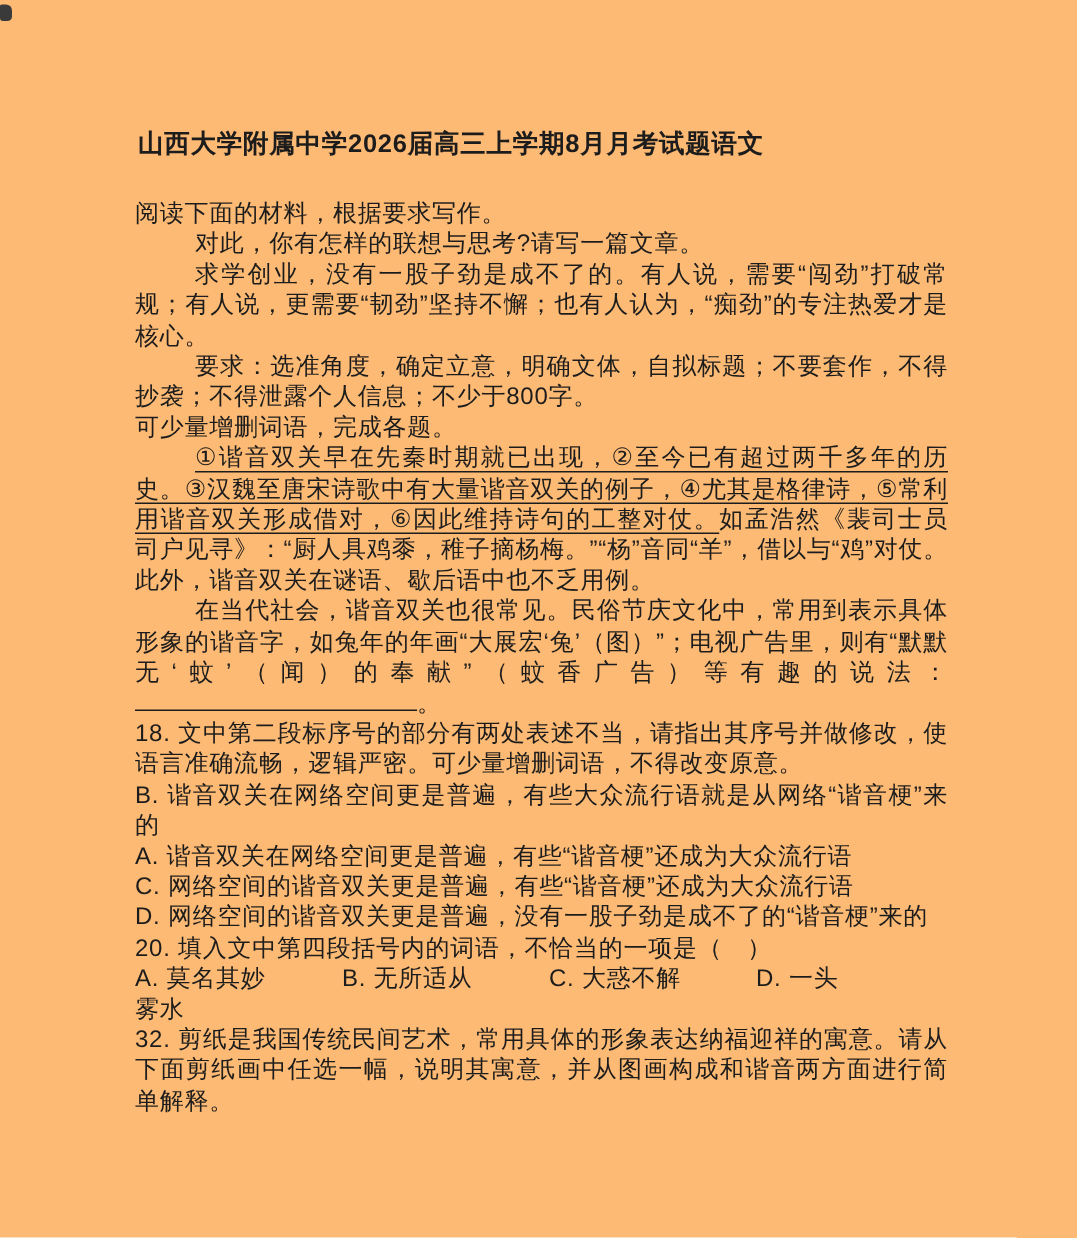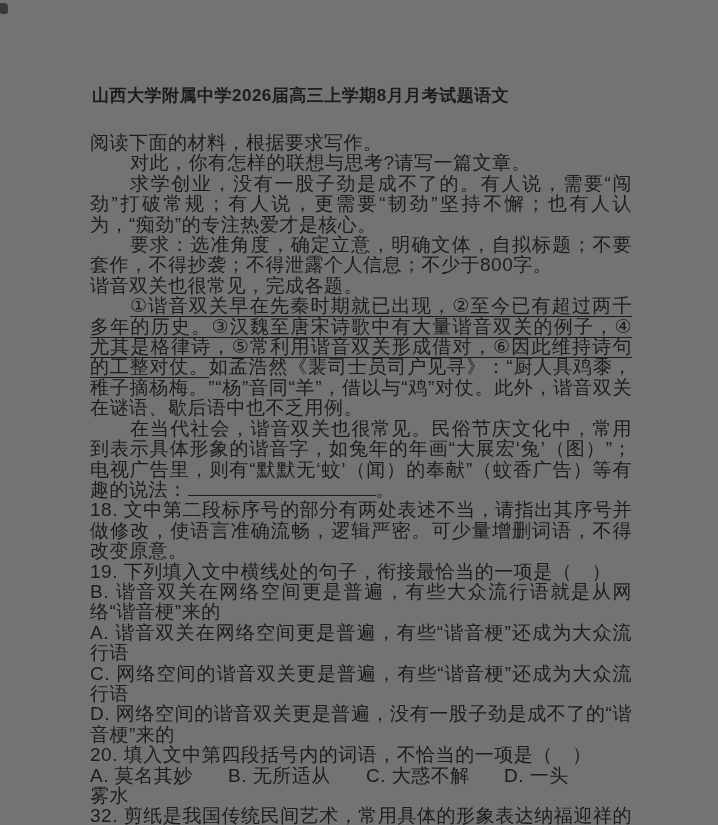--- a/index.html
+++ b/index.html
@@ -7,7 +7,7 @@
     position: relative;
     width: 718px;
     height: 825px;
-    background: #737373;
+    background: #fdba74;
     color: #1c1c1c;
     font-family: "Liberation Sans", "DejaVu Sans", sans-serif;
     overflow: hidden;

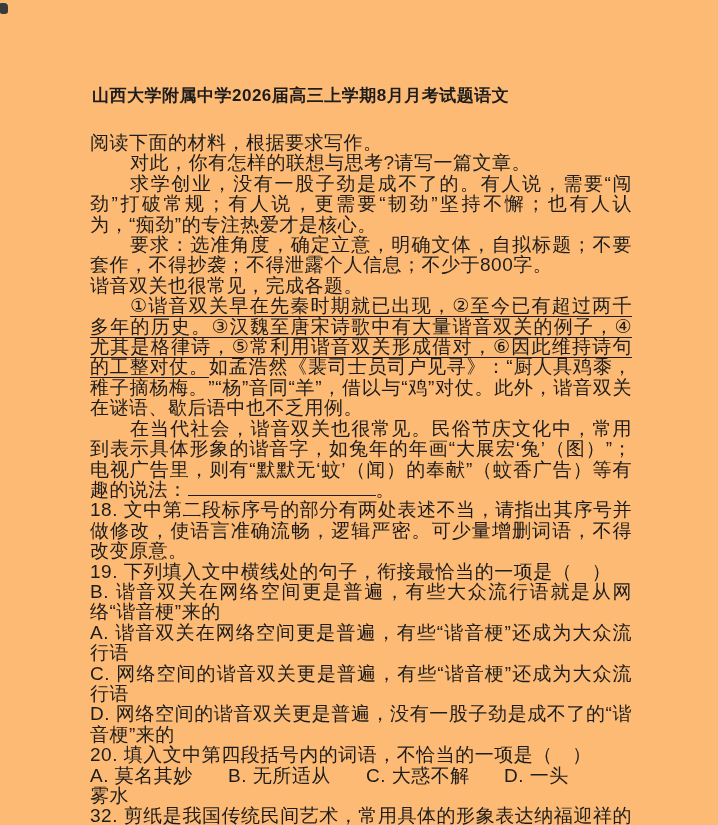--- a/index.html
+++ b/index.html
@@ -34,7 +34,7 @@
   }
   .content p {
     margin: 0;
-    font-size: 19px;
+    font-size: 16px;
     line-height: 20.4px;
     letter-spacing: 0.5px;
     text-align: justify;

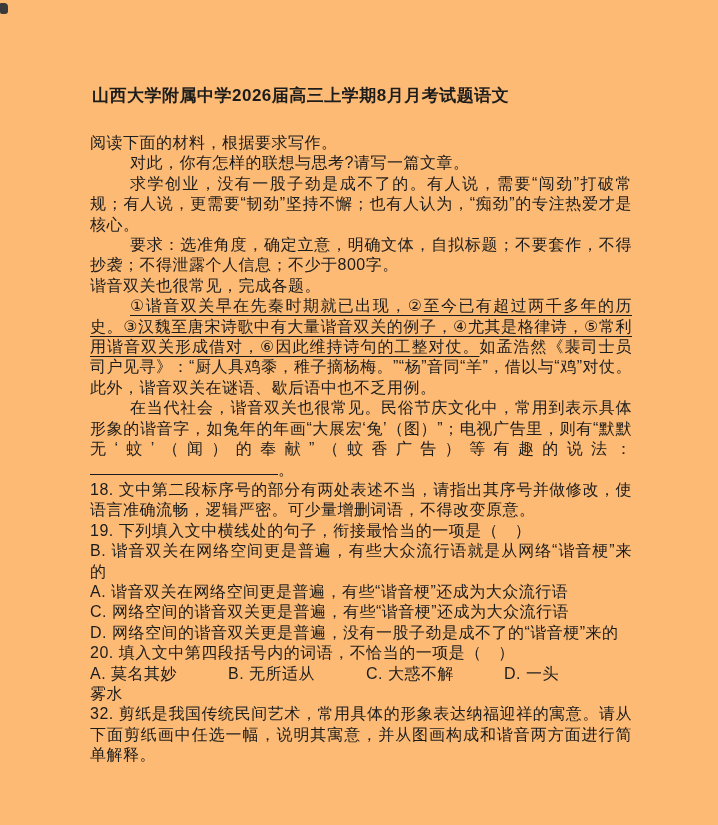--- a/index.html
+++ b/index.html
@@ -74,7 +74,7 @@
     <p class="indent">求学创业，没有一股子劲是成不了的。有人说，需要“闯劲”打破常规；有人说，更需要“韧劲”坚持不懈；也有人认为，“痴劲”的专注热爱才是核心。</p>
     <p class="indent">要求：选准角度，确定立意，明确文体，自拟标题；不要套作，不得抄袭；不得泄露个人信息；不少于800字。</p>
 
-    <p>谐音双关也很常见，完成各题。</p>
+    <p>可少量增删词语，完成各题。</p>
 
     <p class="indent"><span class="u">①谐音双关早在先秦时期就已出现，②至今已有超过两千多年的历史。③汉魏至唐宋诗歌中有大量谐音双关的例子，④尤其是格律诗，⑤常利用谐音双关形成借对，⑥因此维持诗句的工整对仗。</span><span>如孟浩然《裴司士员司户见寻》：“厨人具鸡黍，稚子摘杨梅。”“杨”音同“羊”，借以与“鸡”对仗。此外，谐音双关在谜语、歇后语中也不乏用例。</span></p>
 

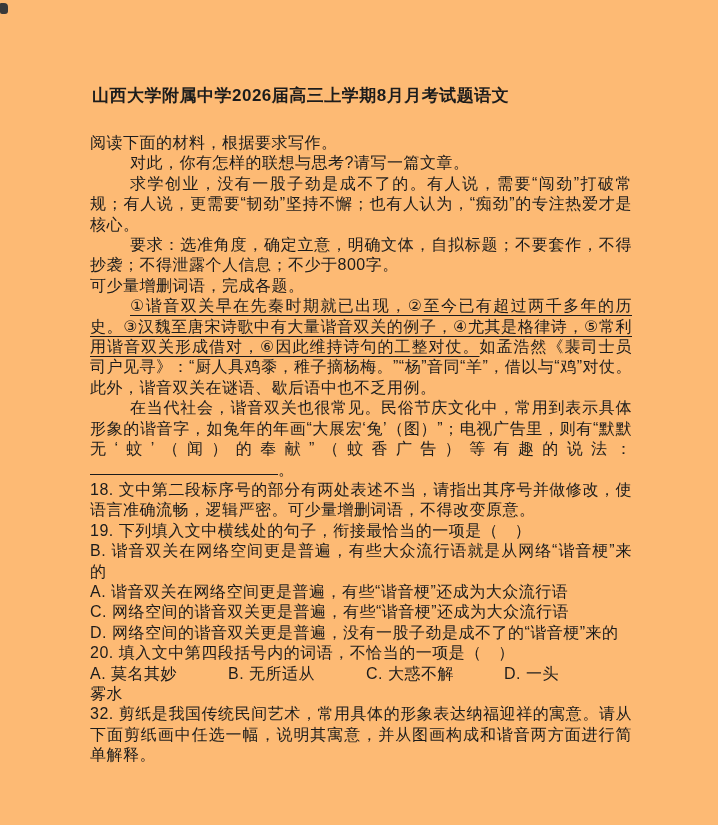--- a/index.html
+++ b/index.html
@@ -83,7 +83,6 @@
 
     <p>18. 文中第二段标序号的部分有两处表述不当，请指出其序号并做修改，使语言准确流畅，逻辑严密。可少量增删词语，不得改变原意。</p>
 
-    <p>19. 下列填入文中横线处的句子，衔接最恰当的一项是（　）</p>
     <p>B. 谐音双关在网络空间更是普遍，有些大众流行语就是从网络“谐音梗”来的</p>
     <p>A. 谐音双关在网络空间更是普遍，有些“谐音梗”还成为大众流行语</p>
     <p>C. 网络空间的谐音双关更是普遍，有些“谐音梗”还成为大众流行语</p>

